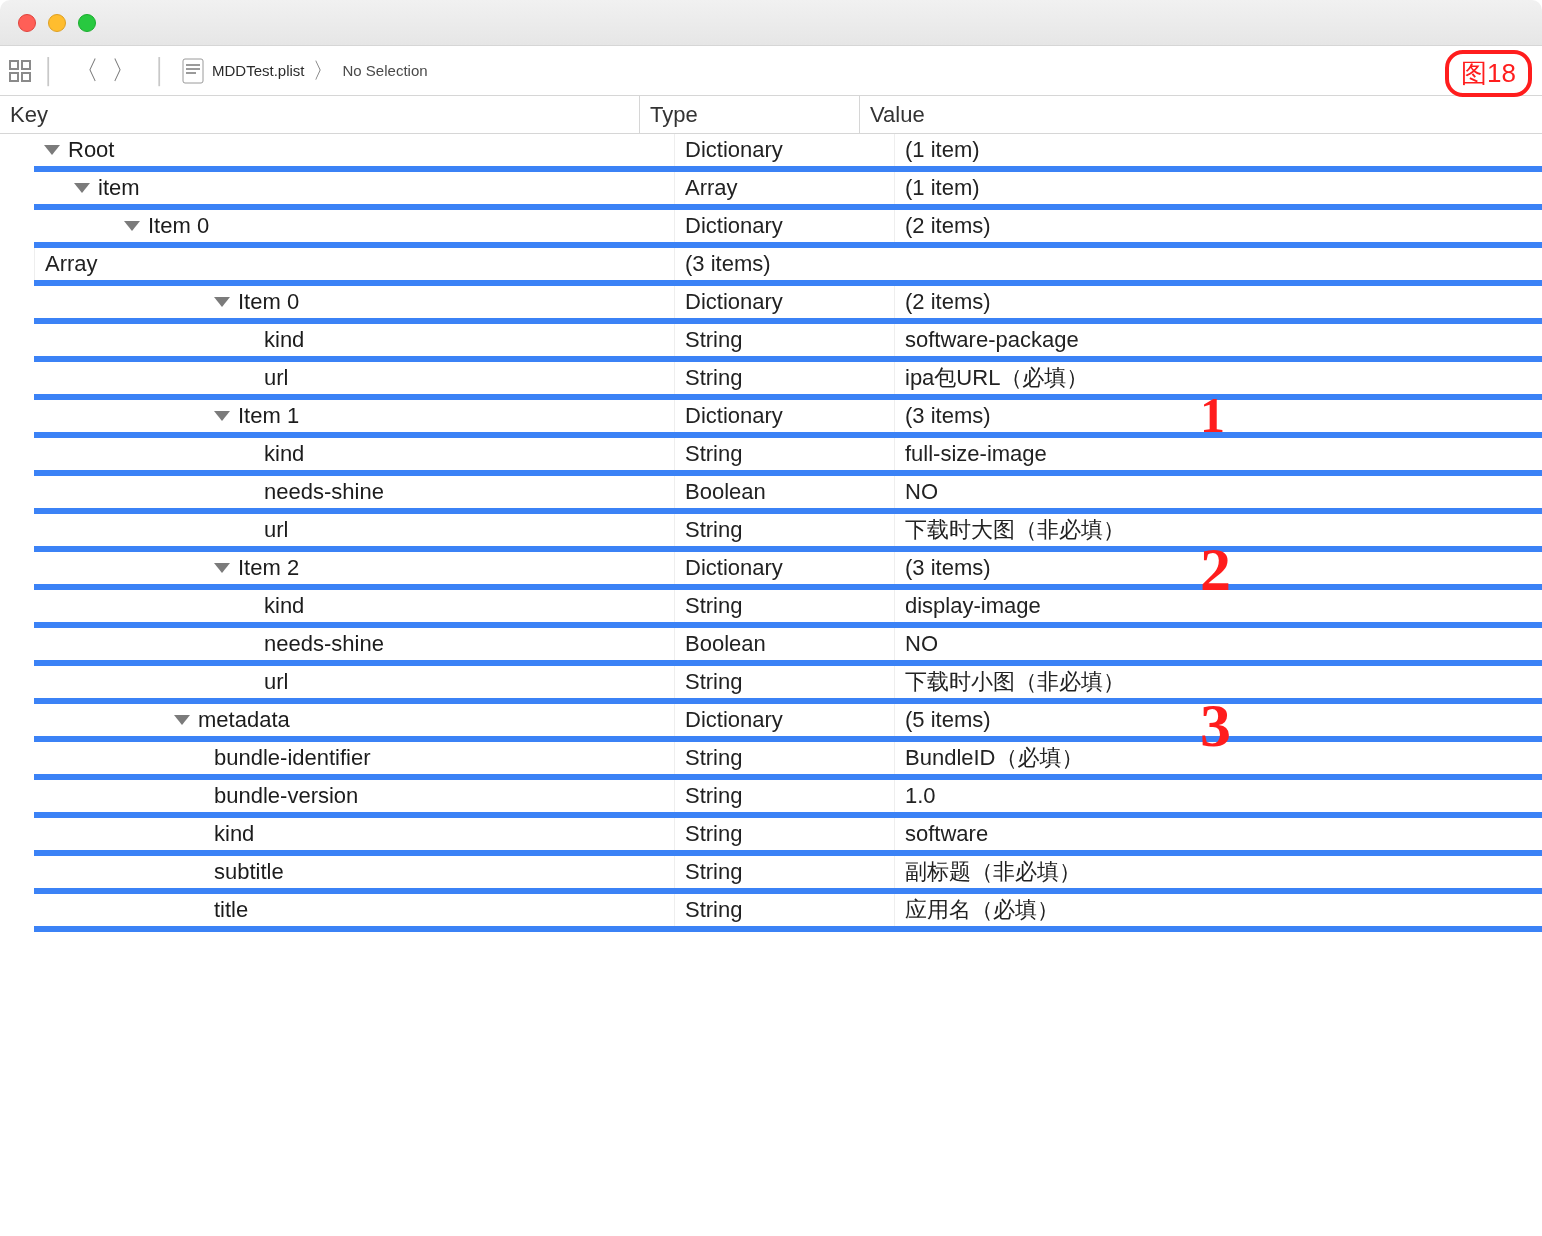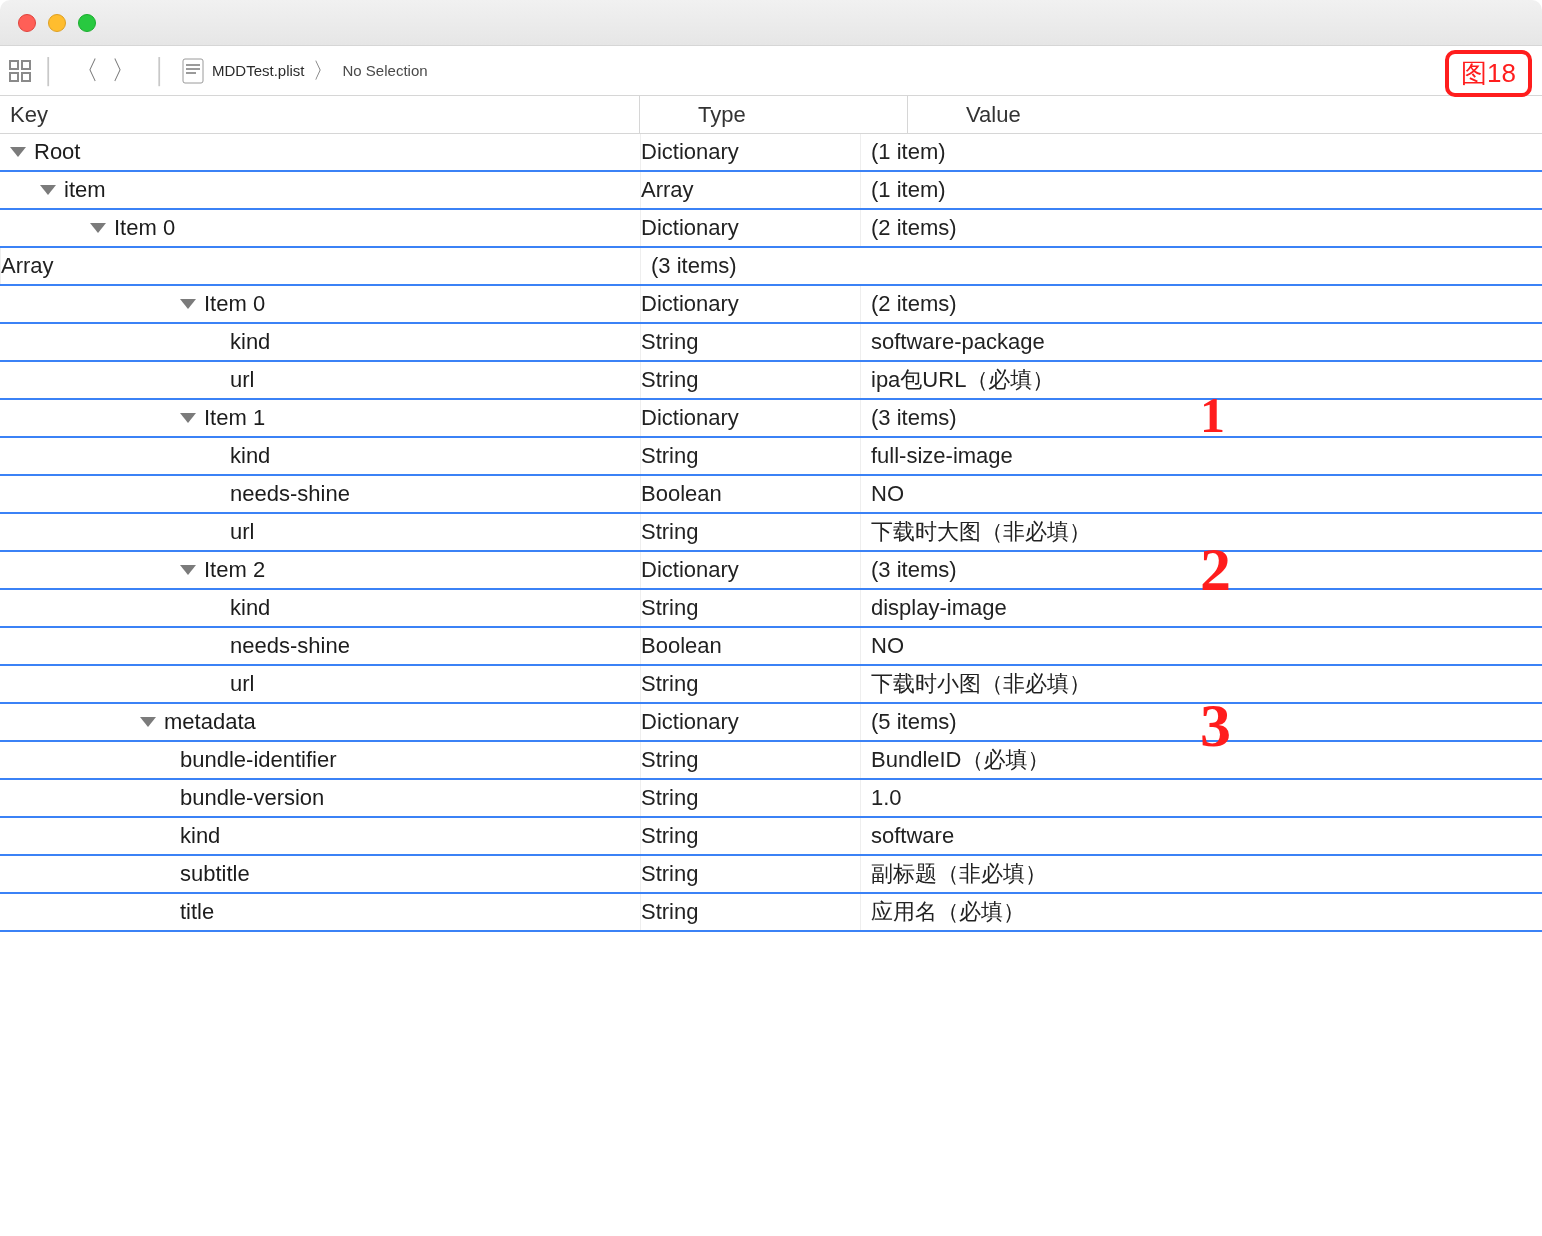--- a/index.html
+++ b/index.html
@@ -43,7 +43,7 @@
   .no-sel { color:#4a4a4a; }
   .figure-tag {
     position:absolute; right:10px; top:4px;
-    border:4px solid #ff1d1d; border-radius:10px;
+    border:4px solid #ff1d1d; border-radius:18px;
     color:#ff1d1d; font-size:26px; padding:2px 12px;
     font-family: "PingFang SC","Heiti SC",sans-serif;
   }

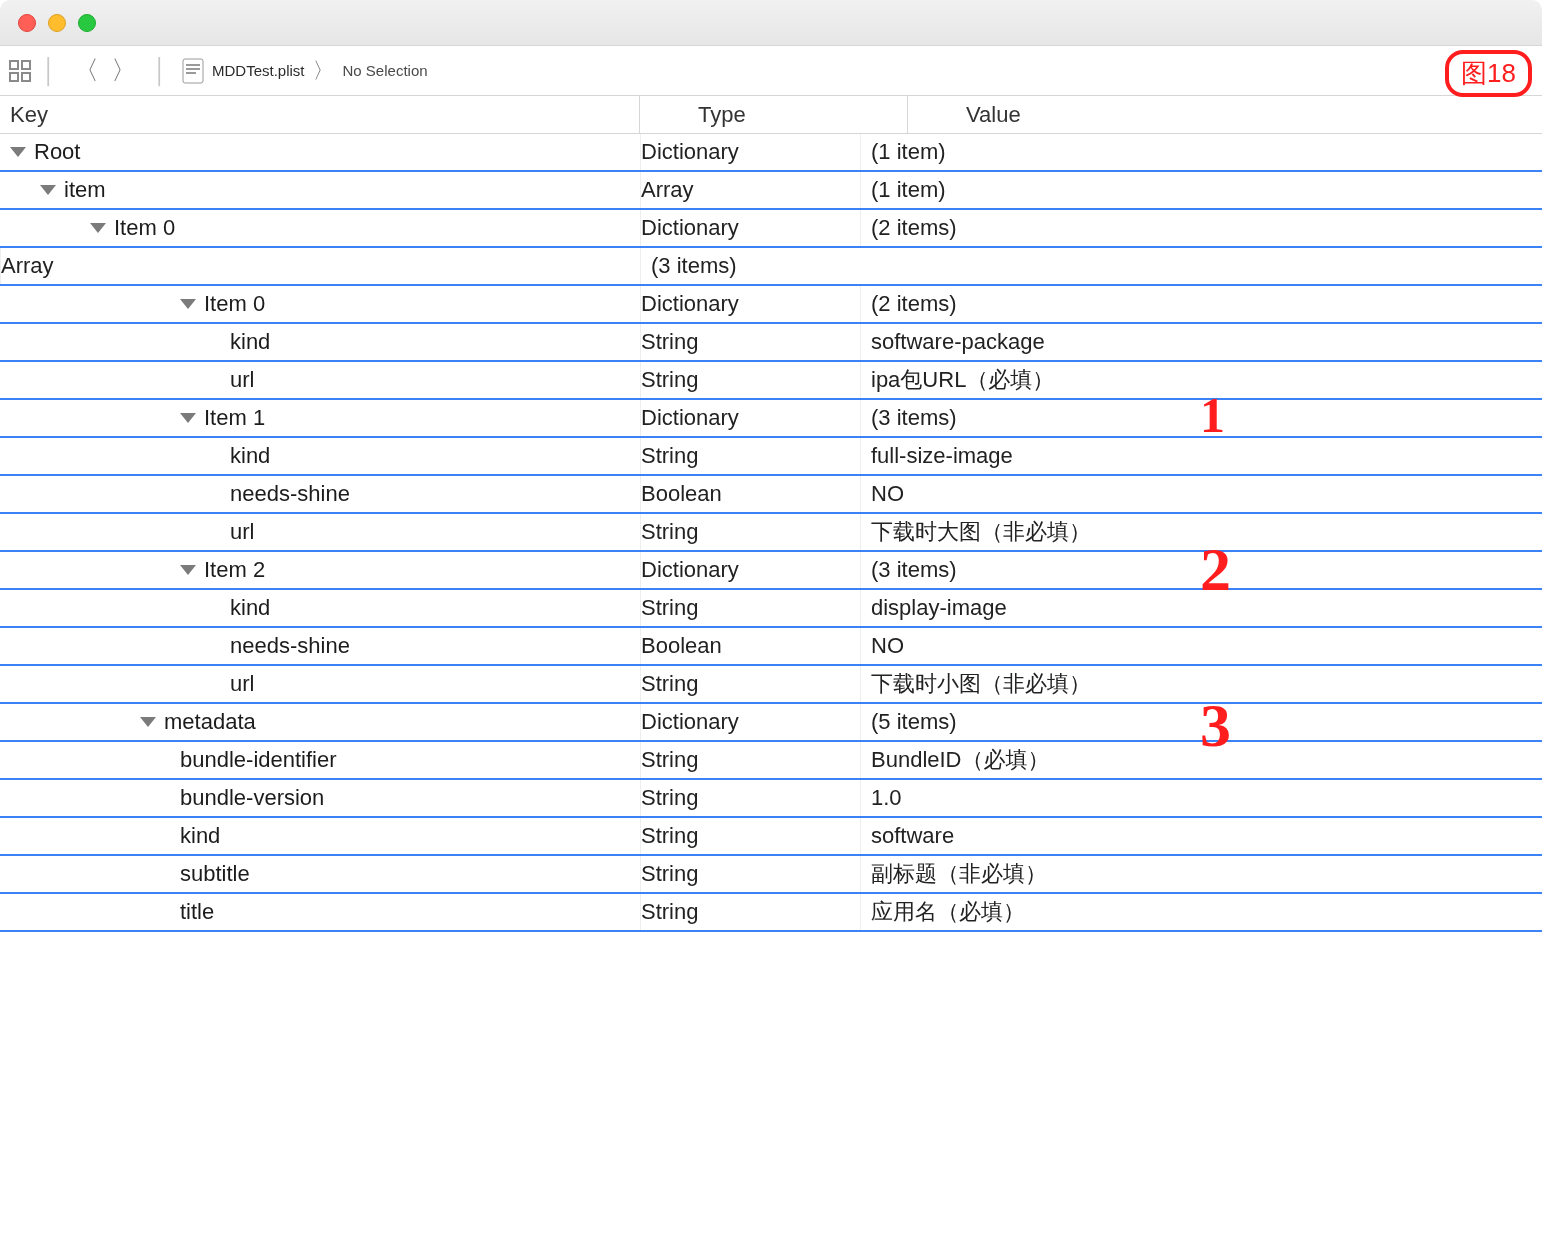--- a/index.html
+++ b/index.html
@@ -55,7 +55,6 @@
     border-bottom:1px solid #d6d6d6;
     background:#fff;
     height: 38px;
-    gap: 48px;
   }
   .columns-header > div {
     padding: 6px 10px 4px 10px;

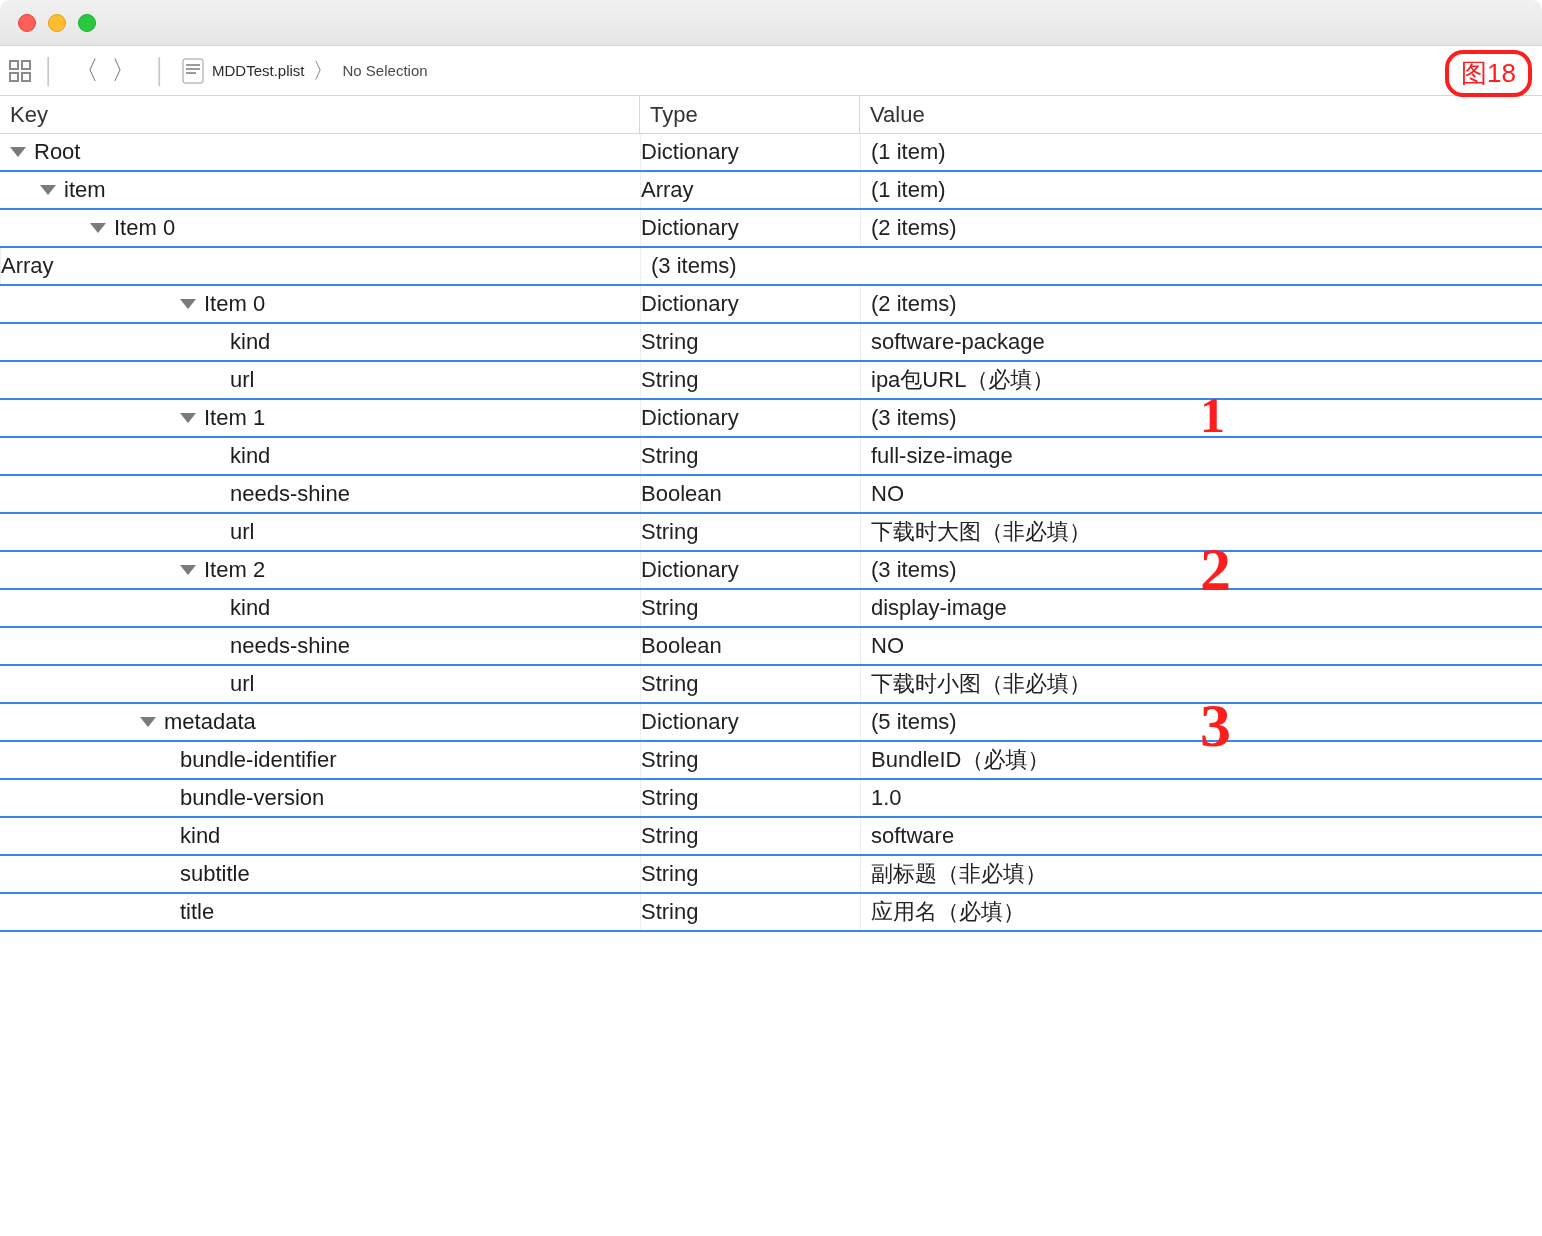--- a/index.html
+++ b/index.html
@@ -71,8 +71,9 @@
     grid-template-columns: 640px 220px 1fr;
     height: 38px;
     align-items:center;
-    border-bottom:2px solid #3b82f6;
+    border-bottom:6px solid #3b82f6;
     position:relative;
+    margin-left:34px;
   }
   .row .k { padding-left: 10px; display:flex; align-items:center; }
   .row .t { border-left:1px solid #eee; color:#222; height:100%; display:flex; align-items:center;}

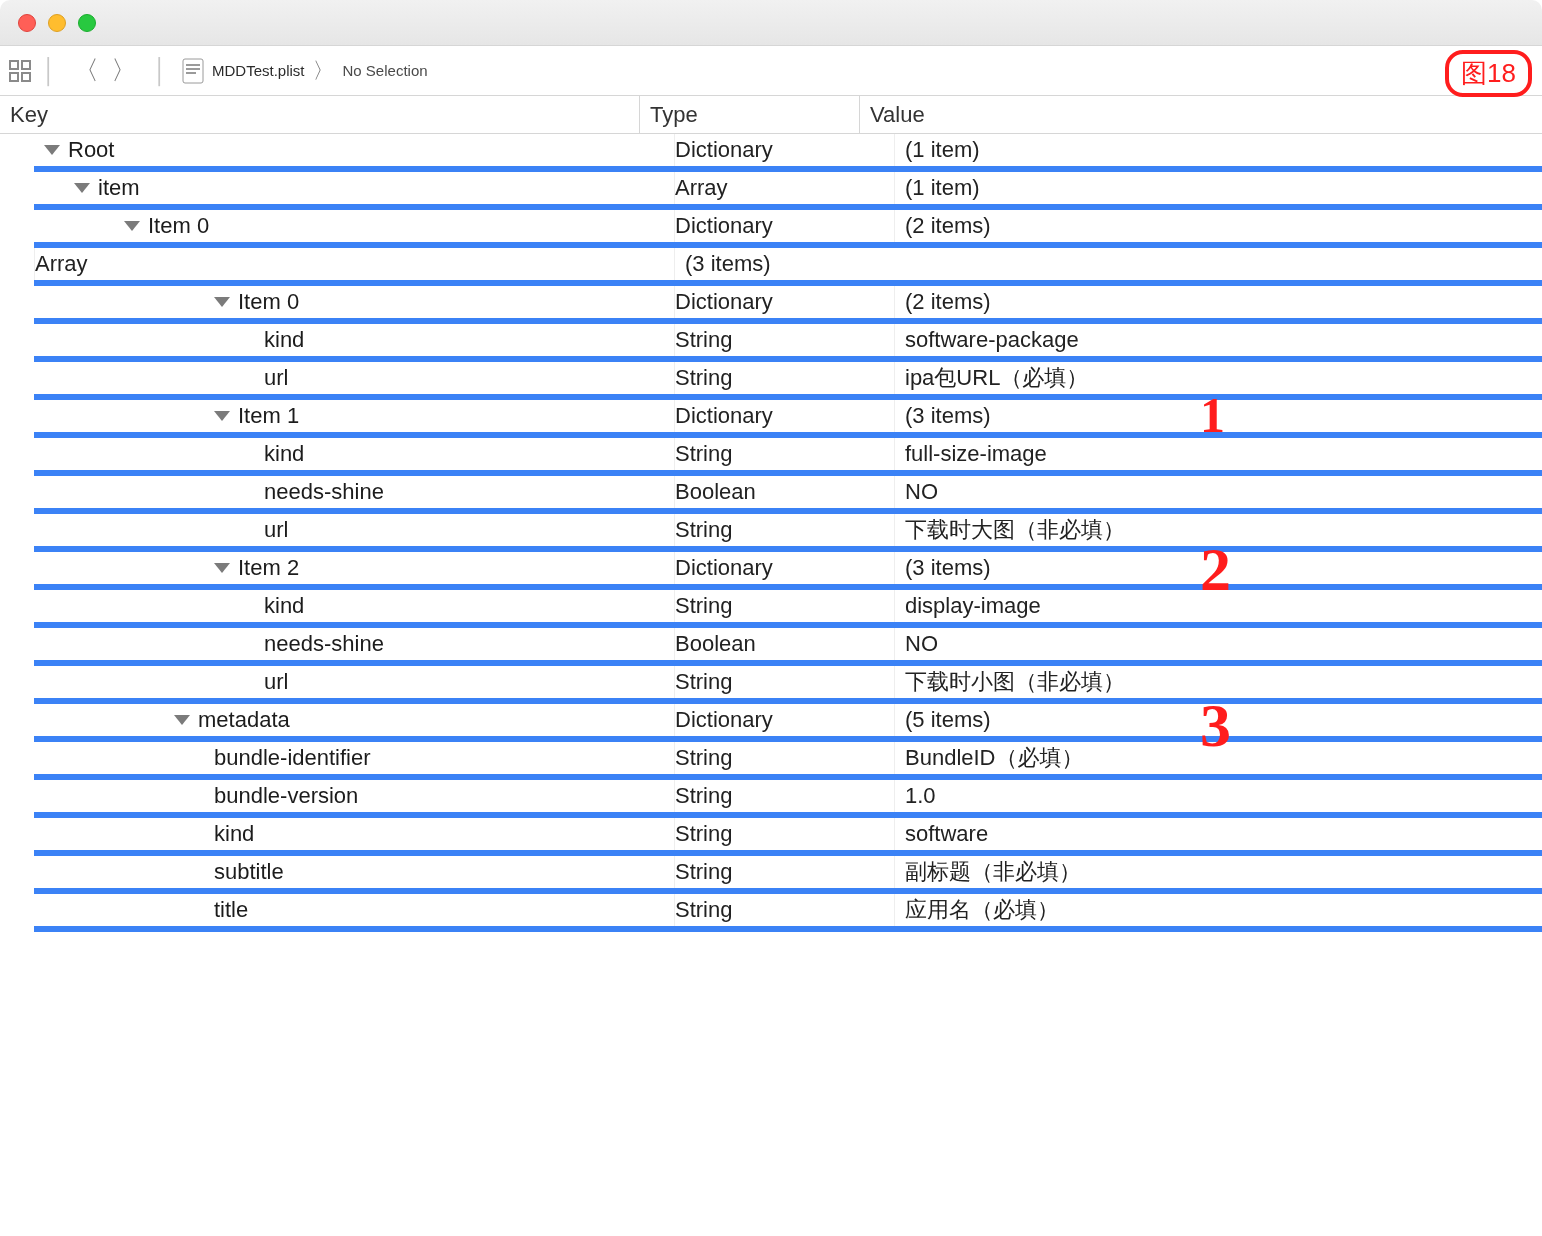--- a/index.html
+++ b/index.html
@@ -76,7 +76,7 @@
     margin-left:34px;
   }
   .row .k { padding-left: 10px; display:flex; align-items:center; }
-  .row .t { border-left:1px solid #eee; color:#222; height:100%; display:flex; align-items:center;}
+  .row .t { padding-left: 10px; border-left:1px solid #eee; color:#222; height:100%; display:flex; align-items:center;}
   .row .v { padding-left: 10px; border-left:1px solid #eee; color:#222; height:100%; display:flex; align-items:center;}
   .muted { color:#9a9a9a; }
 

